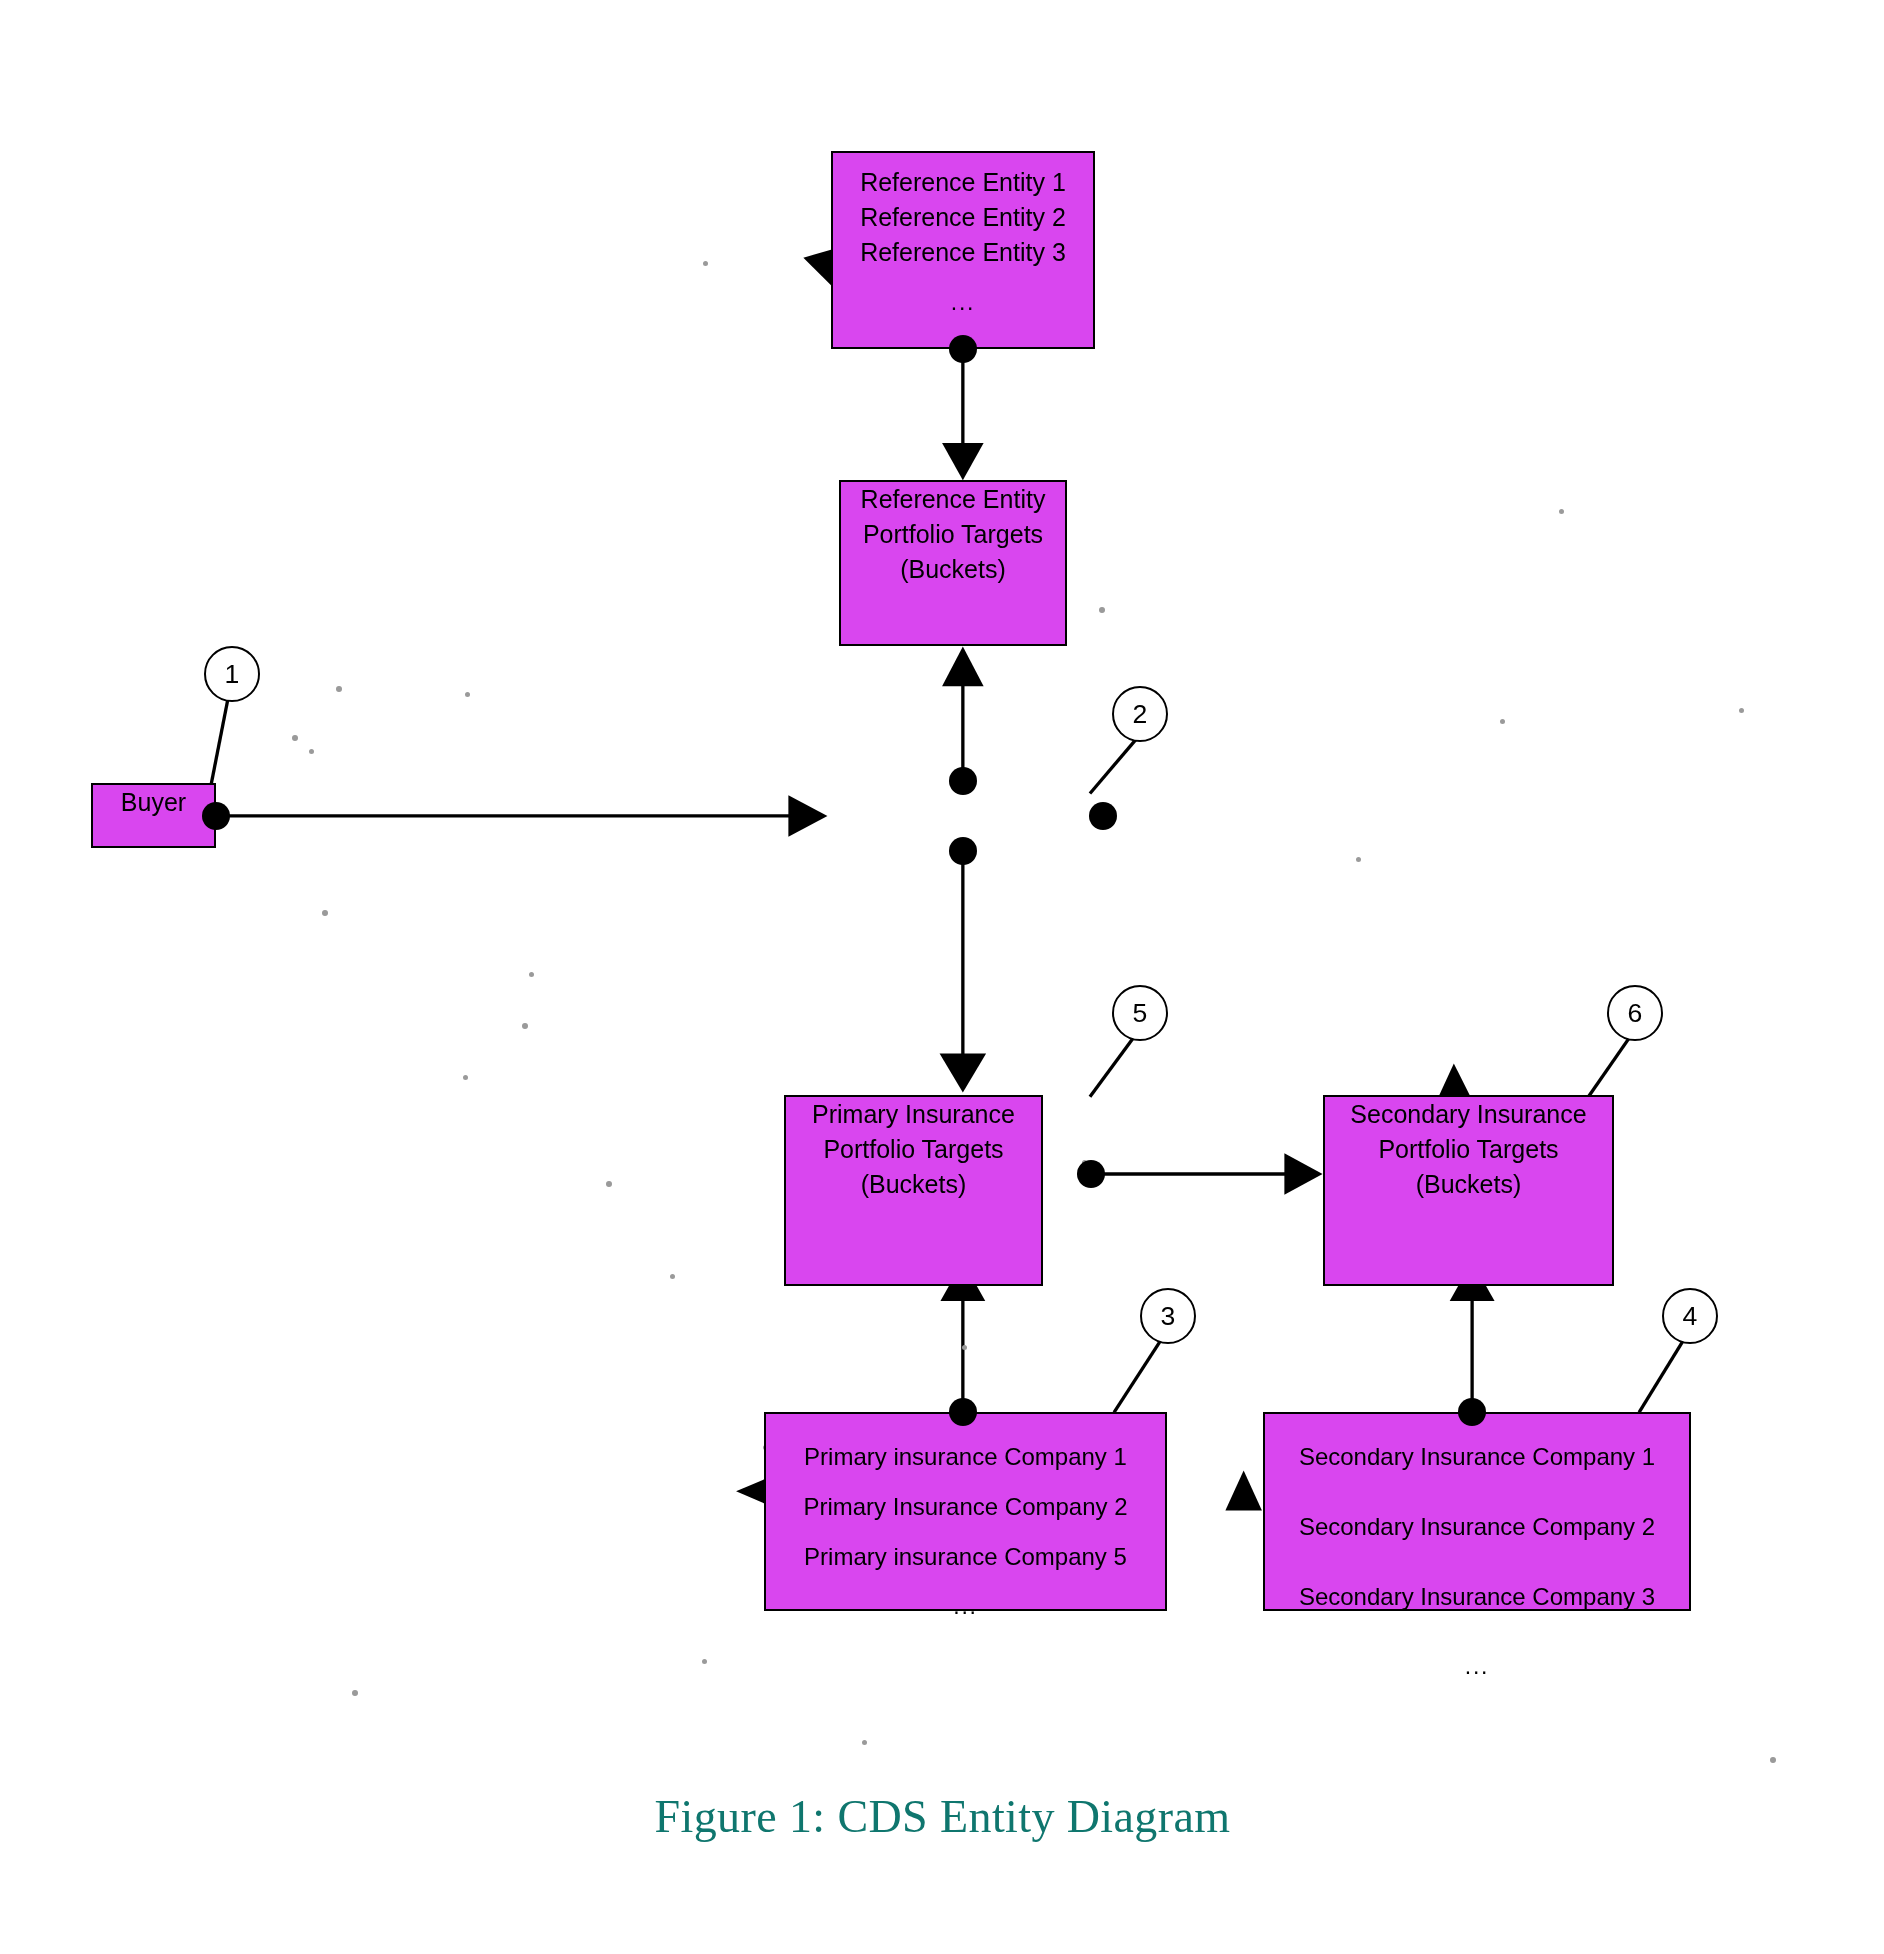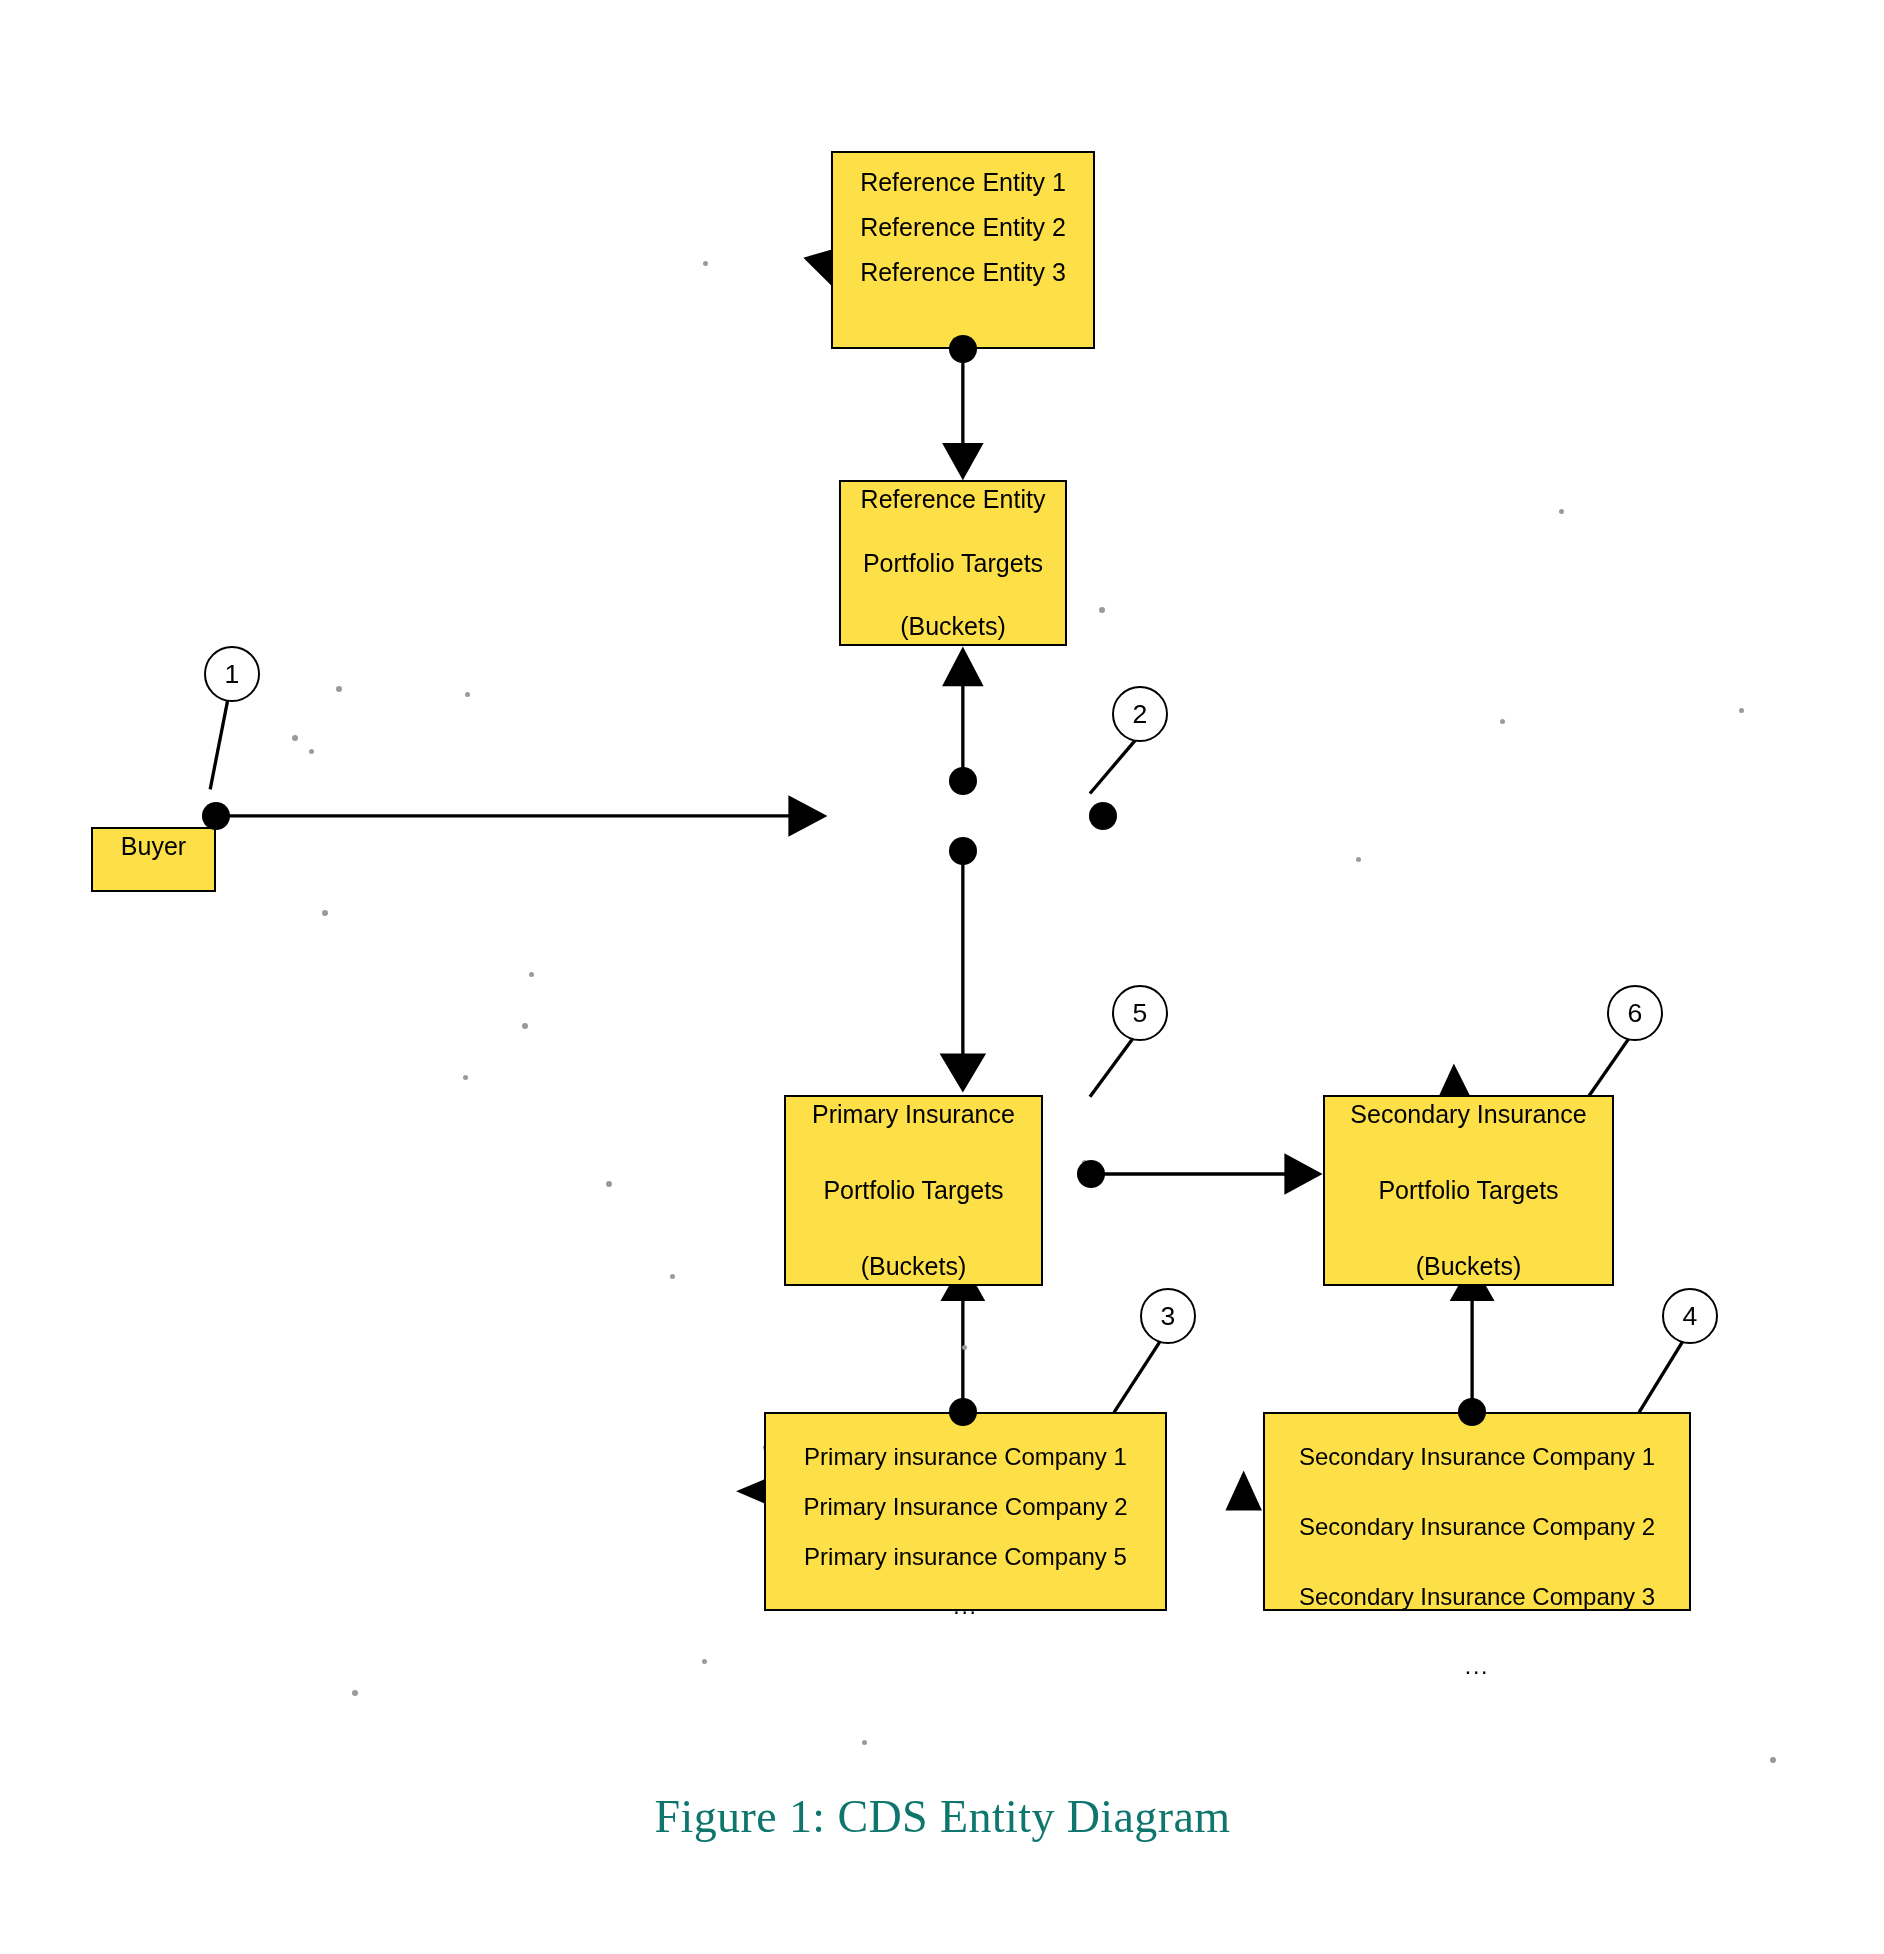--- a/index.html
+++ b/index.html
@@ -27,11 +27,11 @@
     position: absolute;
     box-sizing: border-box;
     border: 2.5px solid #000000;
-    background: #fde047;
+    background: #d946ef;
     display: flex;
     flex-direction: column;
     align-items: center;
-    justify-content: space-between;
+    justify-content: flex-start;
     z-index: 3;
   }
   .node-line {

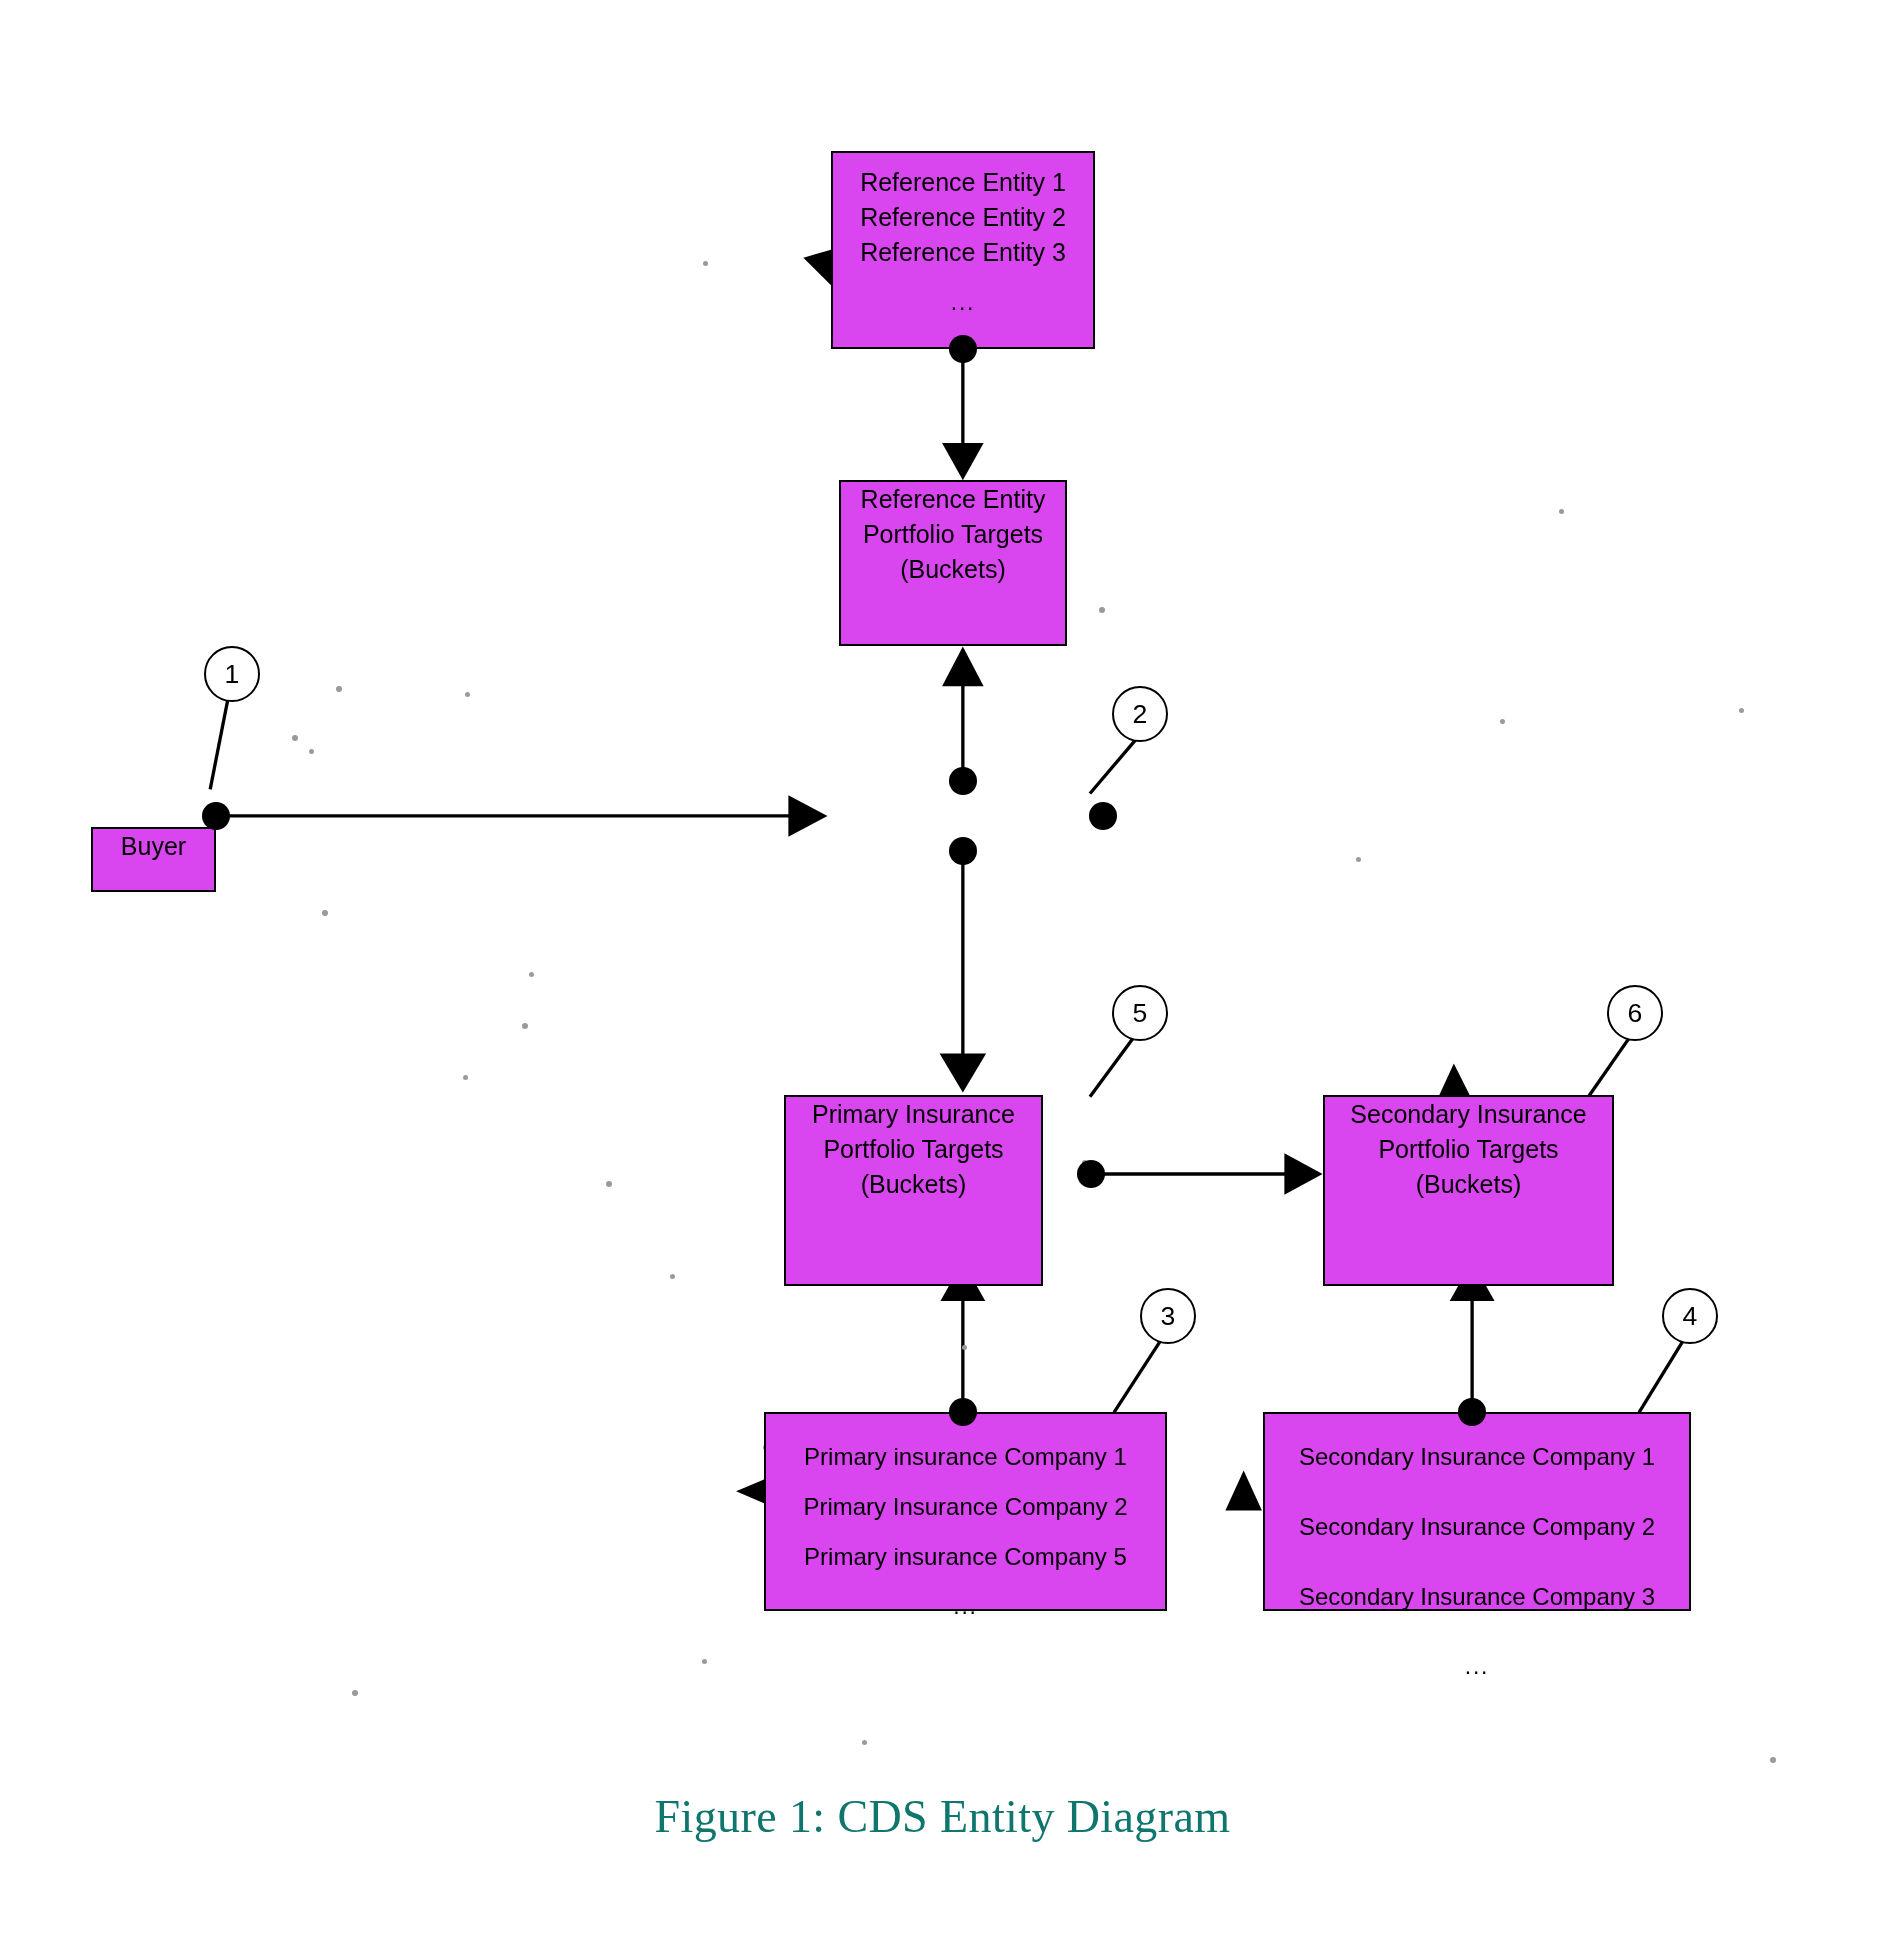--- a/index.html
+++ b/index.html
@@ -189,7 +189,7 @@
     <div class="node-line">(Buckets)</div>
   </div>
 
-  <div class="node-box" style="left:91px;top:783px;width:125px;height:65px;margin-top:44px;">
+  <div class="node-box" style="left:91px;top:783px;width:125px;height:65px;">
     <div class="node-line">Buyer</div>
   </div>
   <div class="port-dot" style="left:202px;top:802px;"></div>

